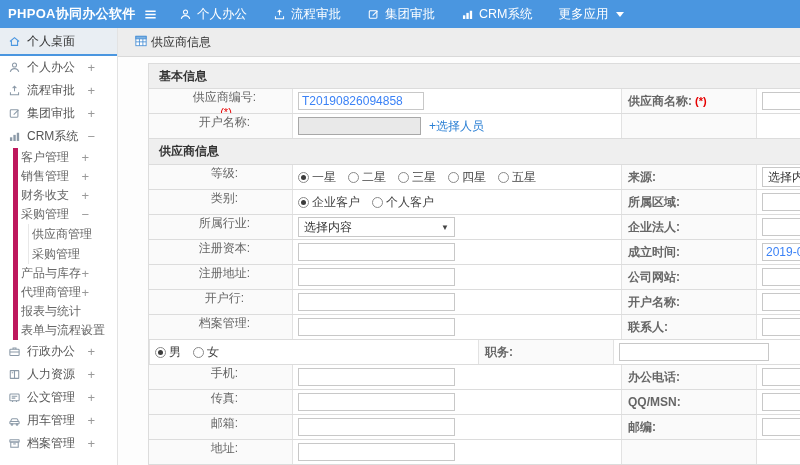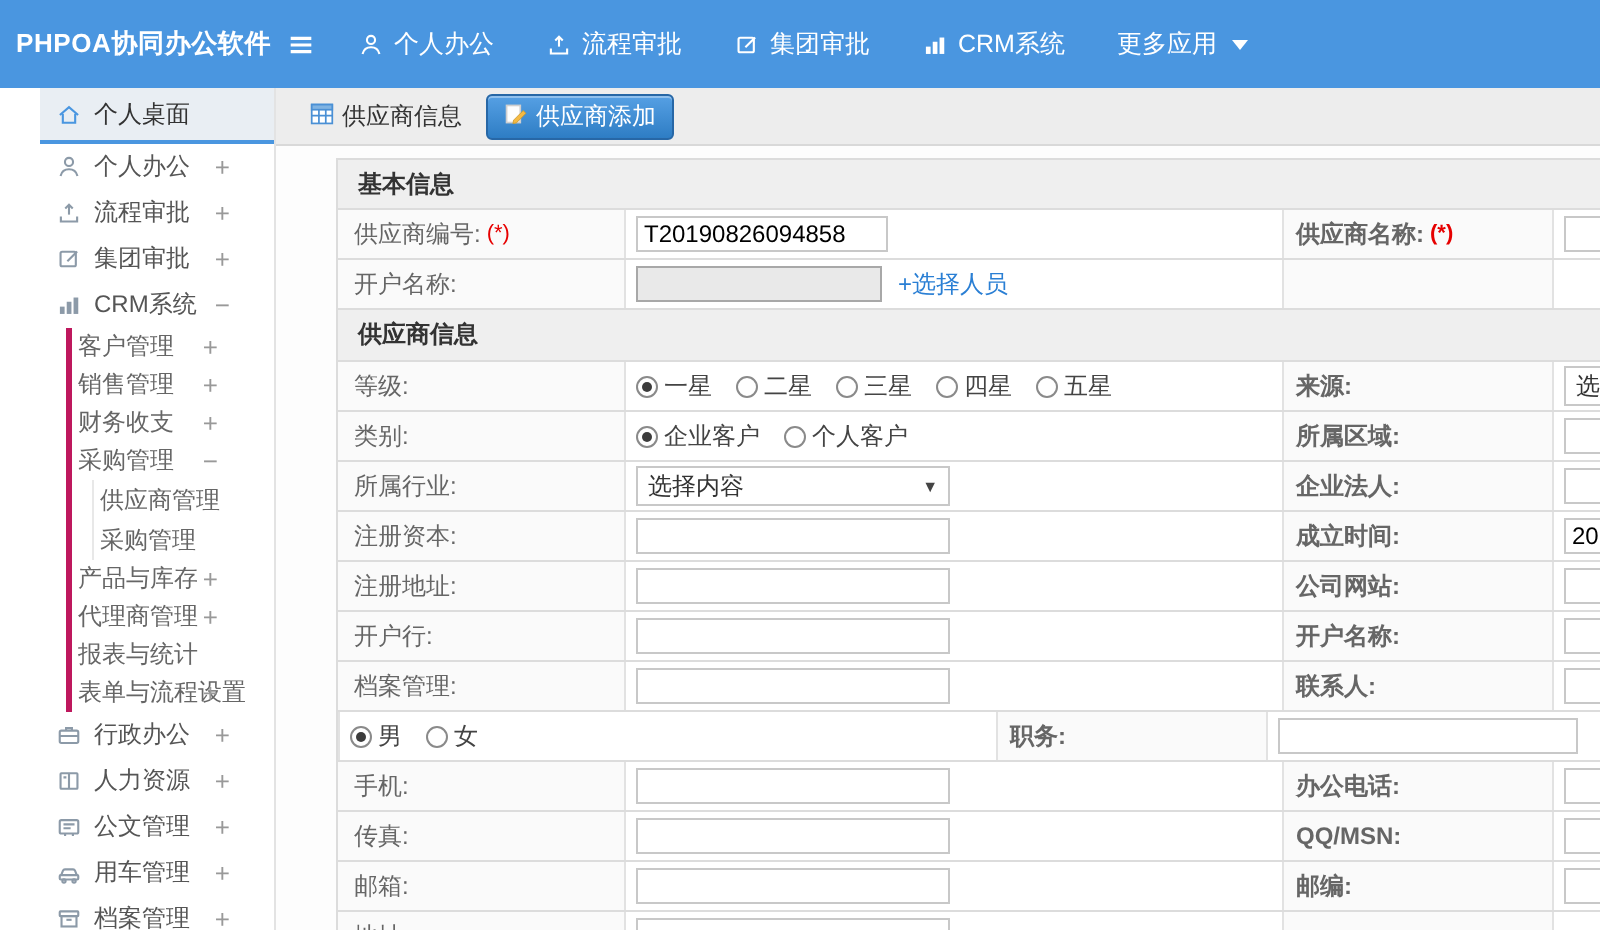--- a/index.html
+++ b/index.html
@@ -7,7 +7,7 @@
     font-family:"Liberation Sans","DejaVu Sans",sans-serif; font-size:12px; color:#333; }
 
   
-  .topbar { height:44px; background:var(--c-top,#4a96e0); display:flex; align-items:center; color:#fff; }
+  .topbar { height:28px; background:var(--c-top,#4a96e0); display:flex; align-items:center; color:#fff; }
   .logo { width:128px; padding-left:8px; font-size:13px; font-weight:bold; letter-spacing:.3px; white-space:nowrap; }
   .menu-toggle { width:24px; margin-left:10px; margin-right:4px; display:flex; justify-content:center; align-items:center; cursor:pointer; }
   .topnav { display:flex; align-items:center; height:100%; }

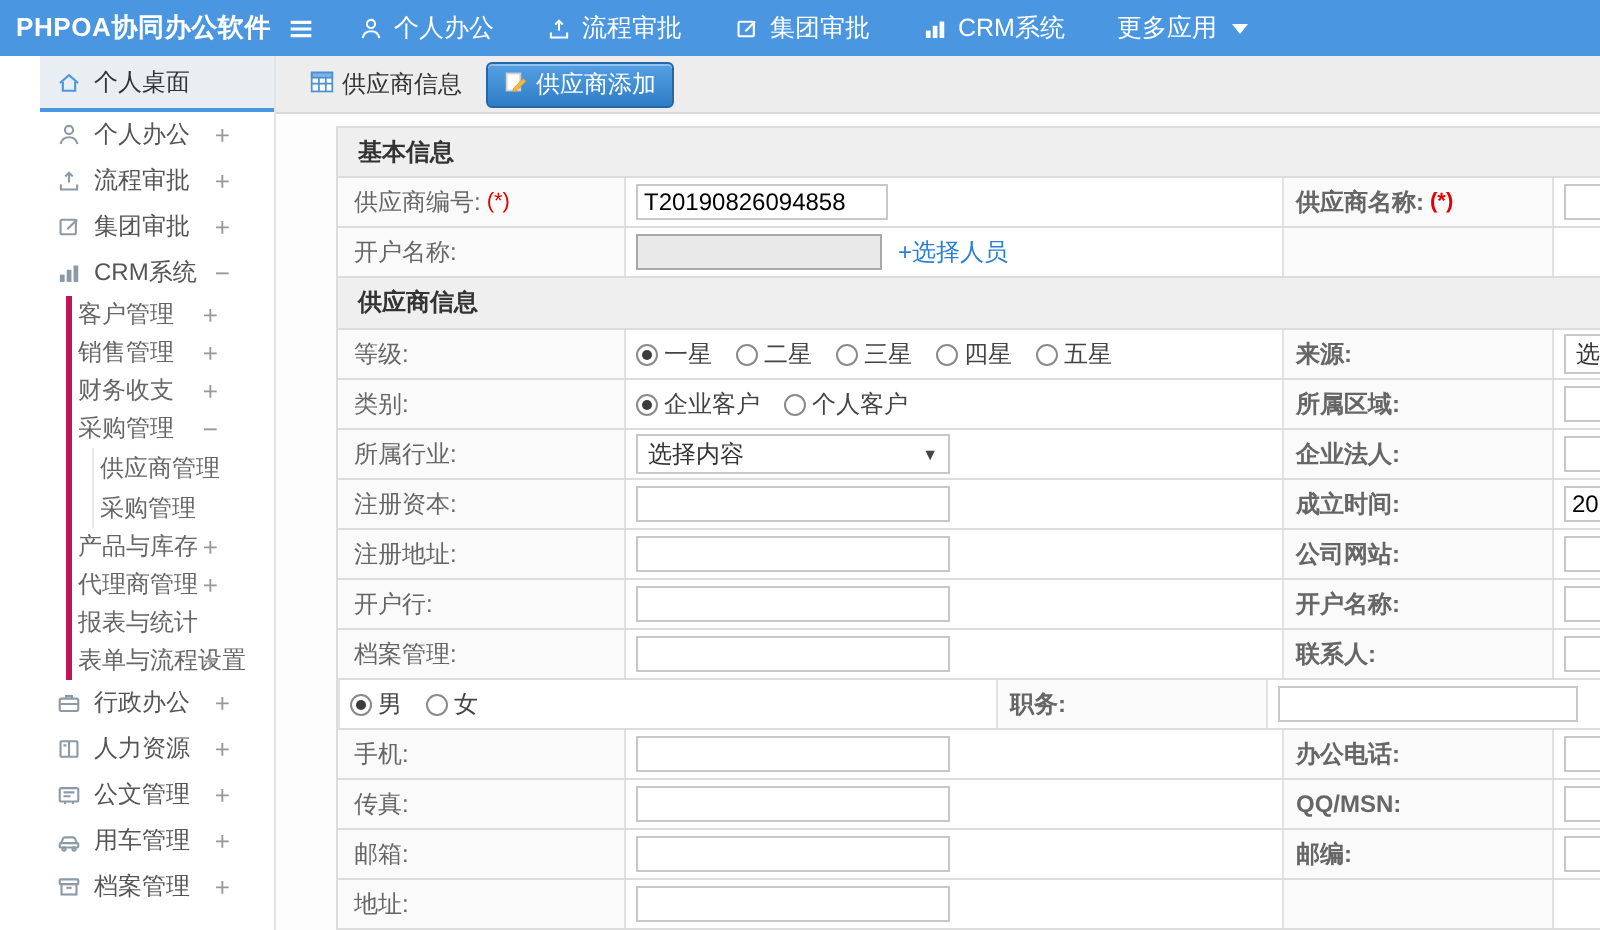--- a/index.html
+++ b/index.html
@@ -16,7 +16,7 @@
   .caret { margin-left:3px; display:flex; }
 
   
-  .layout { display:flex; height:437px;margin-left:20px; }
+  .layout { display:flex; height:437px; }
   .sidebar { width:118px; flex:none; background:#fff; border-right:1px solid #e3e3e3; overflow:hidden; }
   .main { flex:1; overflow:hidden; background:#fdfdfd; }
 

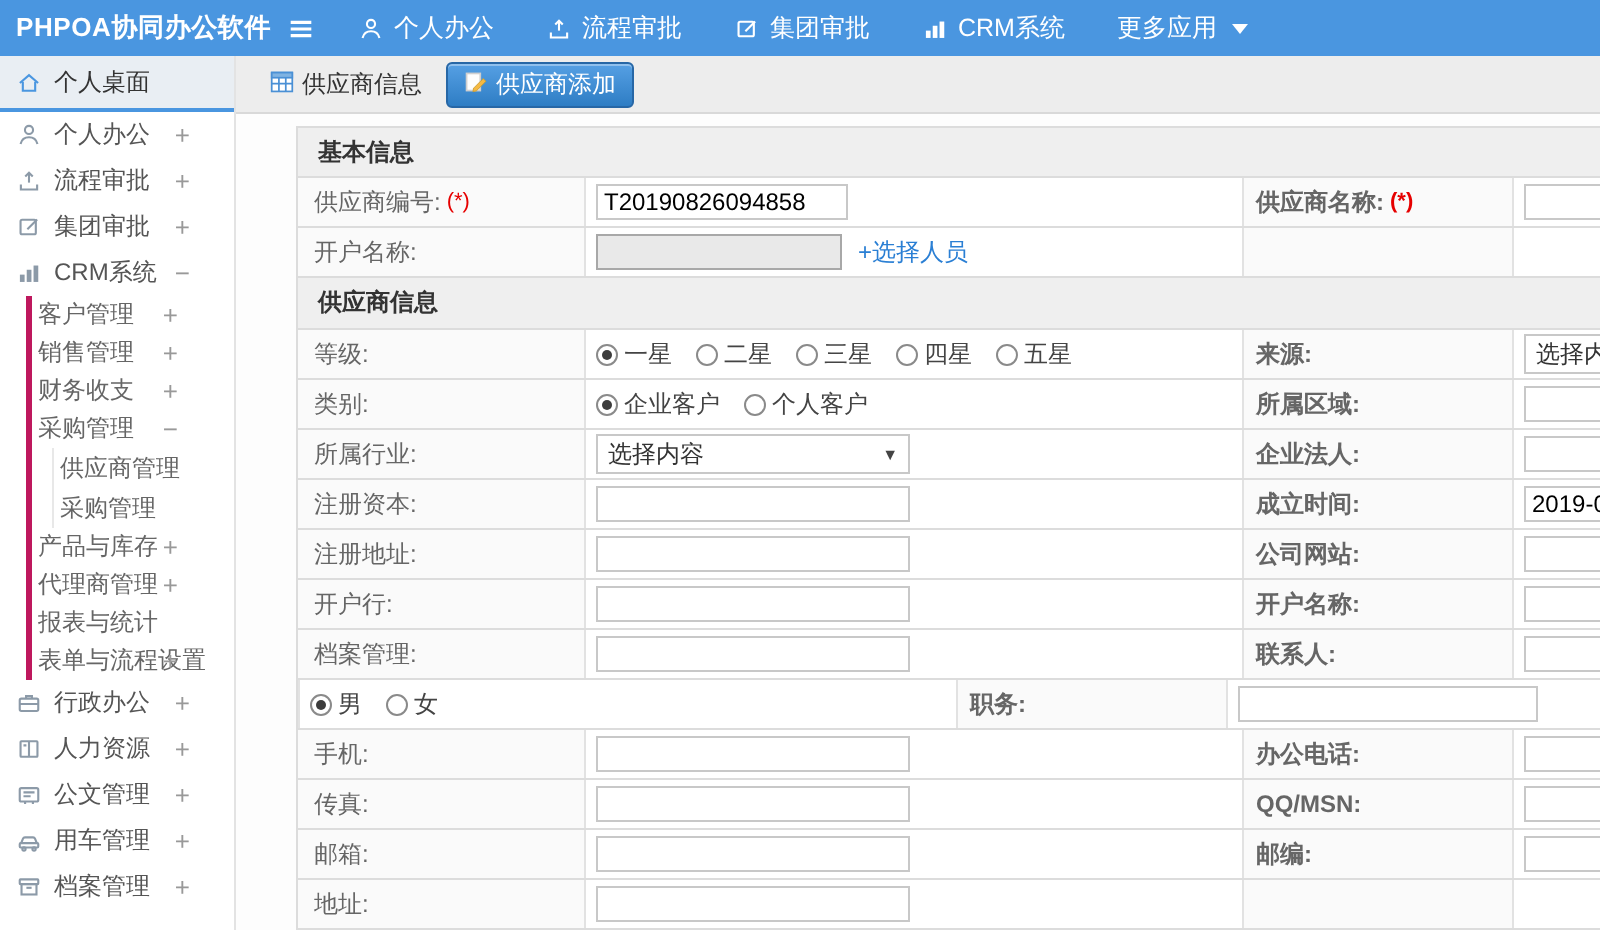--- a/index.html
+++ b/index.html
@@ -279,13 +279,6 @@
             </svg></span>
           <span>供应商信息</span>
         </div>
-        <div class="tab active">
-          <span><svg width="12" height="12" viewBox="0 0 14 14">
-              <rect x="1.5" y="2" width="8" height="10" fill="#fdfdfd" stroke="#cfcfcf"></rect>
-              <path d="M5.6 10.6l5.6-5.6 1.6 1.6-5.6 5.6-2 .4z" fill="#f5b942" stroke="#c79a2e" stroke-width="0.5"></path>
-            </svg></span>
-          <span>供应商添加</span>
-        </div>
       </div>
     <div class="form-wrap" id="formwrap">
         <div class="sec-header">基本信息</div>

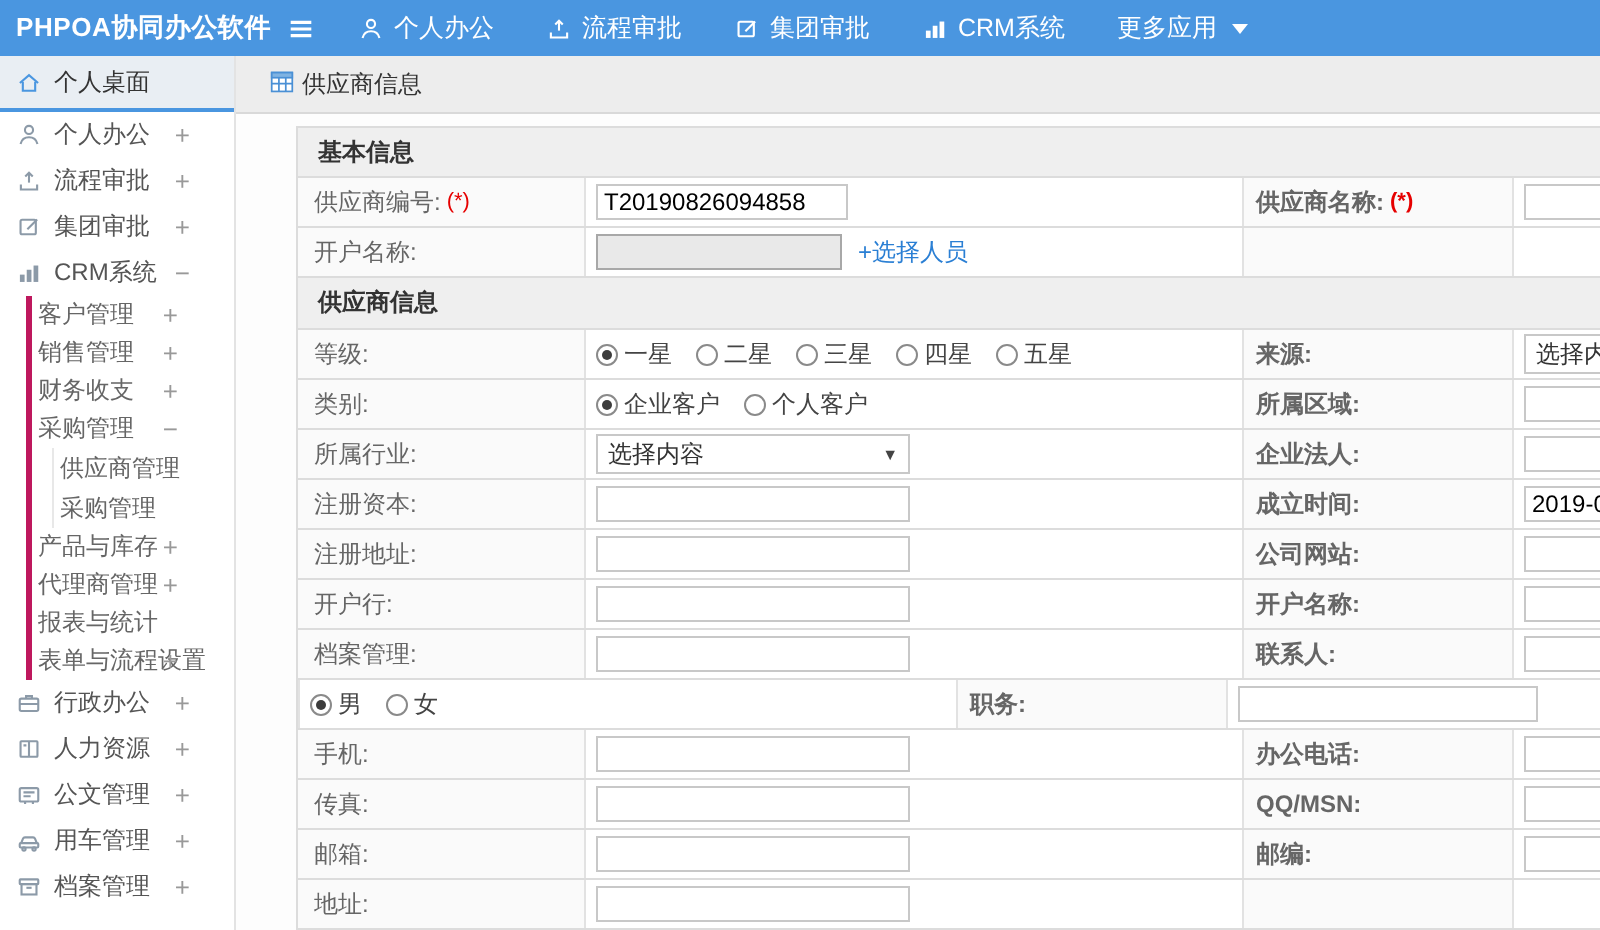--- a/index.html
+++ b/index.html
@@ -45,7 +45,7 @@
   .frow { display:flex; height:25px; border:1px solid #dcdcdc; border-top:none; align-items:stretch; background:#fff; }
   .fcell { display:flex; align-items:center; overflow:hidden; }
   .fl { background:#fafafa; color:#666; }
-  .fl1 { width:143px; padding-left:8px; }
+  .fl1 { width:143px; padding-left:8px;flex-direction:column; }
   .ff1 { width:330px; padding-left:5px; border-left:1px solid #e2e2e2; border-right:1px solid #e2e2e2; }
   .fl2 { width:135px; padding-left:6px; border-right:1px solid #e2e2e2;font-weight:bold; }
   .ff2 { flex:1; padding-left:5px; }

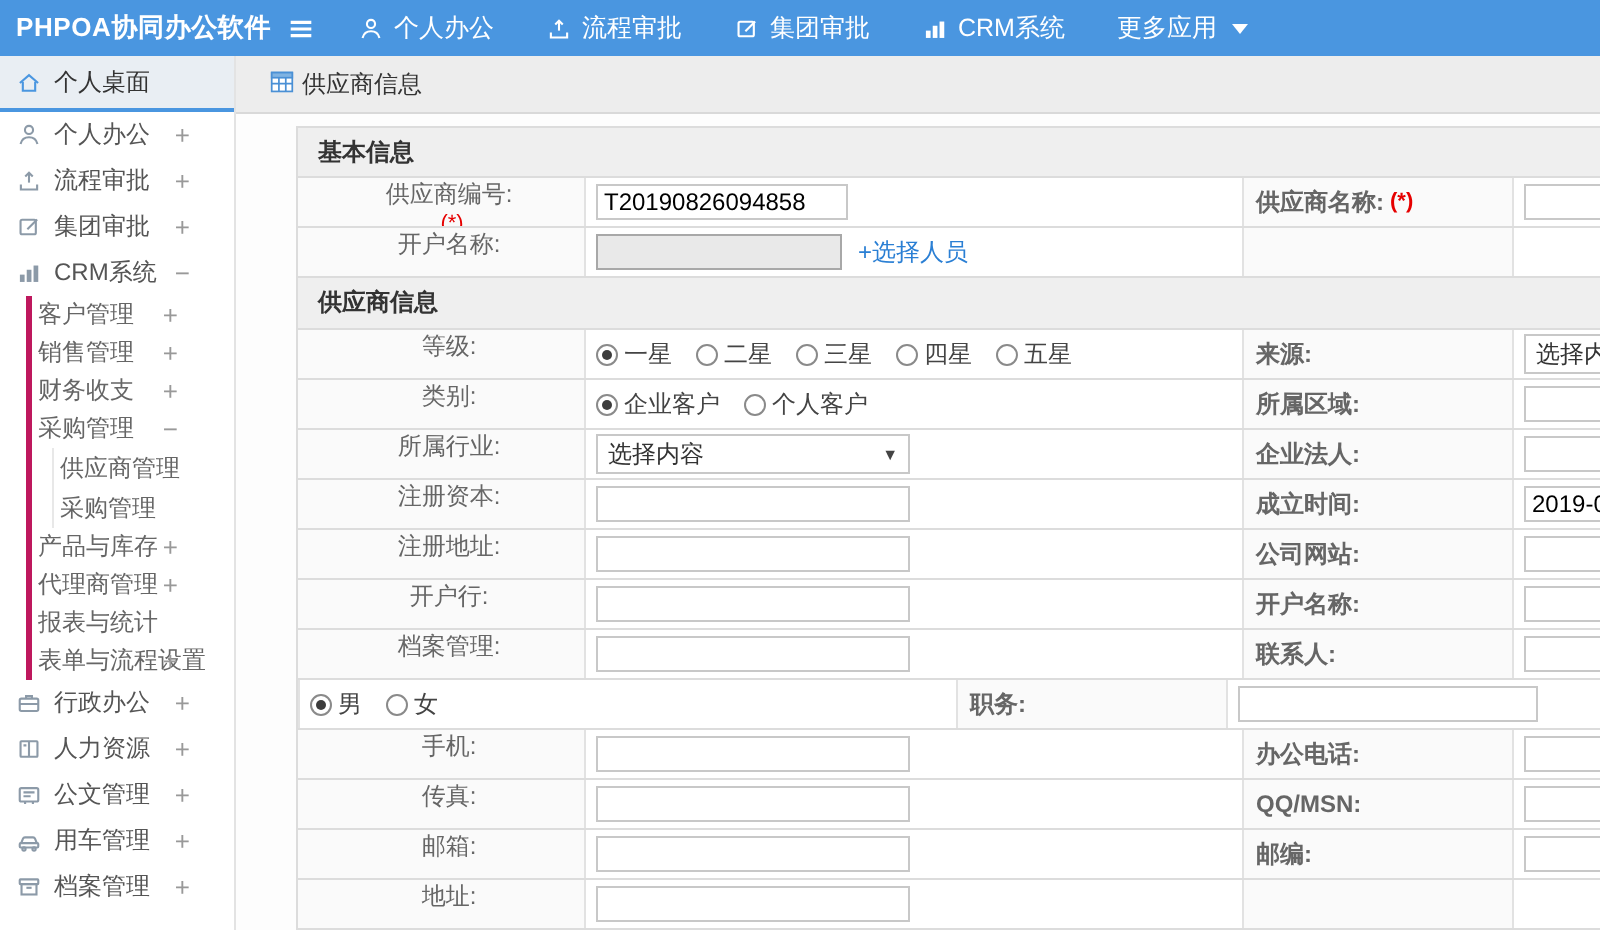--- a/index.html
+++ b/index.html
@@ -51,7 +51,7 @@
   .ff2 { flex:1; padding-left:5px; }
   .req { color:var(--c-req,#e60000); margin-left:3px; font-size:11px; }
 
-  input.txt { height:18px; border:1px solid #c8c8c8; padding:0 3px; font-size:12px; color:#000000; background:#fff; font-family:inherit; }
+  input.txt { height:18px; border:1px solid #c8c8c8; padding:0 3px; font-size:12px; color:#3b82f6; background:#fff; font-family:inherit; }
   input.ro { background:#e9e9e9; border:1px solid #a8a8a8; }
   .sel { height:20px; border:1px solid #c8c8c8; background:#fff; display:flex; align-items:center; justify-content:space-between; padding:0 5px; color:#333; cursor:pointer; }
   .sel-caret { font-size:8px; color:#444; margin-left:6px; }

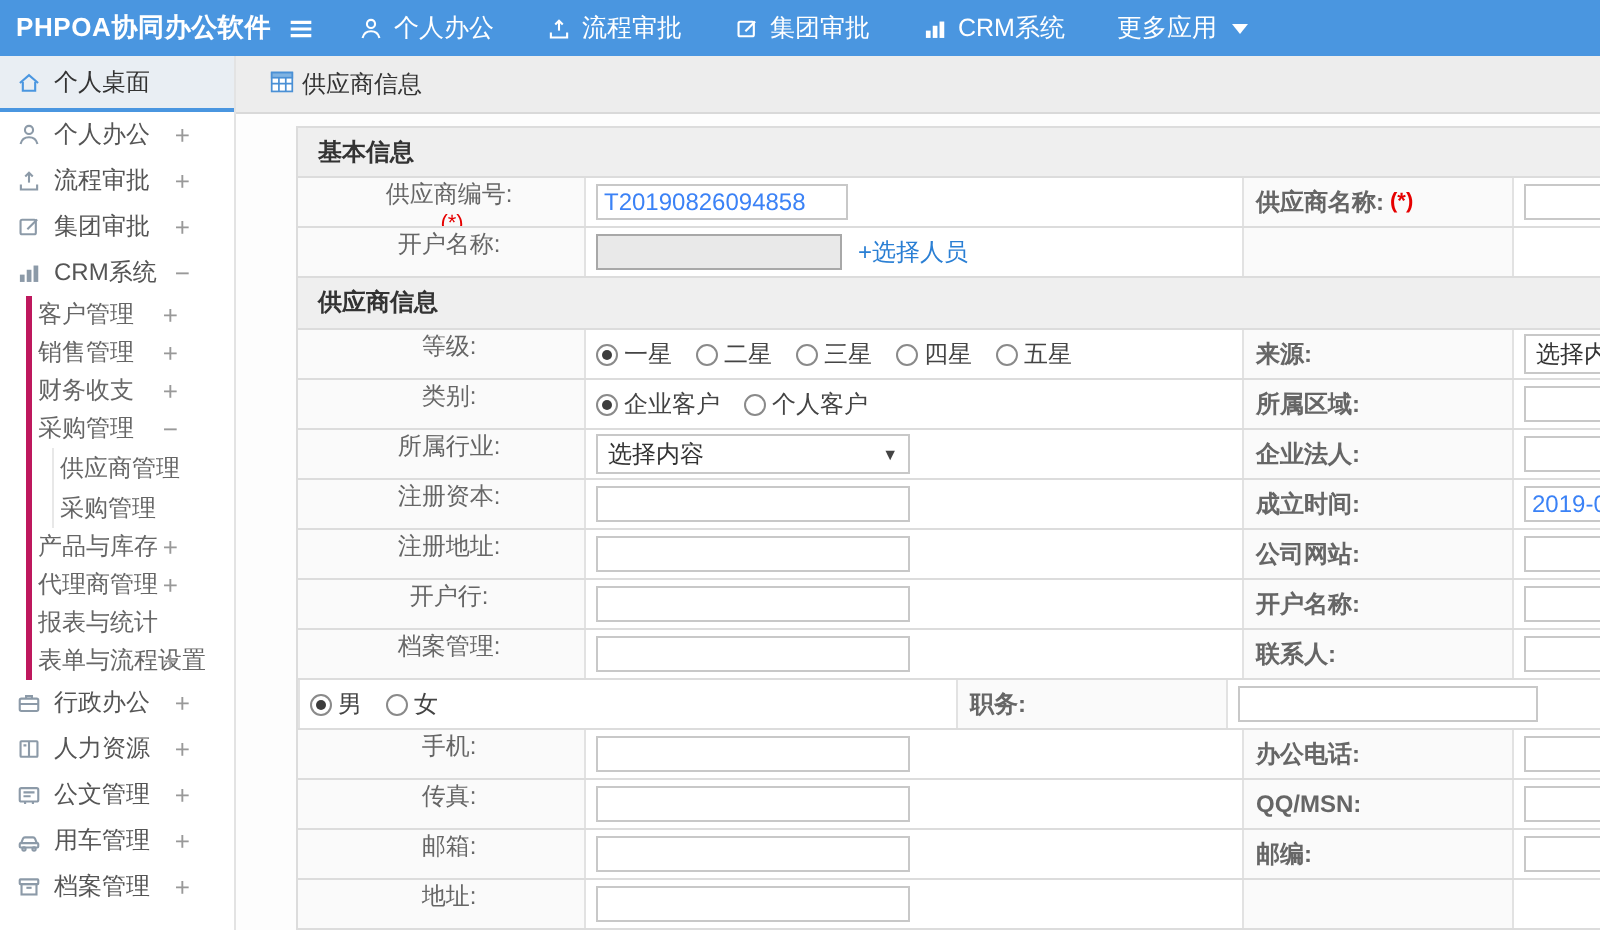--- a/index.html
+++ b/index.html
@@ -27,7 +27,7 @@
   .snav-item.active { height:28px; background:#e9eef3; color:#333; border-bottom:2px solid var(--c-top,#4a96e0); }
   .snav-item.active .icn { color:var(--c-top,#4a96e0); }
   .expander { position:absolute; right:22px; color:#999; font-size:13px; line-height:1; cursor:pointer; }
-  .submenu { border-left:3px solid #be185d; margin-left:13px; }
+  .submenu { border-left:5px solid #be185d; margin-left:13px; }
   .sub-item { position:relative; height:19px; display:flex; align-items:center; color:#666; padding-left:3px; cursor:pointer; white-space:nowrap; }
   .sub-item .expander { right:28px; }
   .subsub { border-left:1px solid #e8e8e8; margin-left:10px;text-align:right; }

